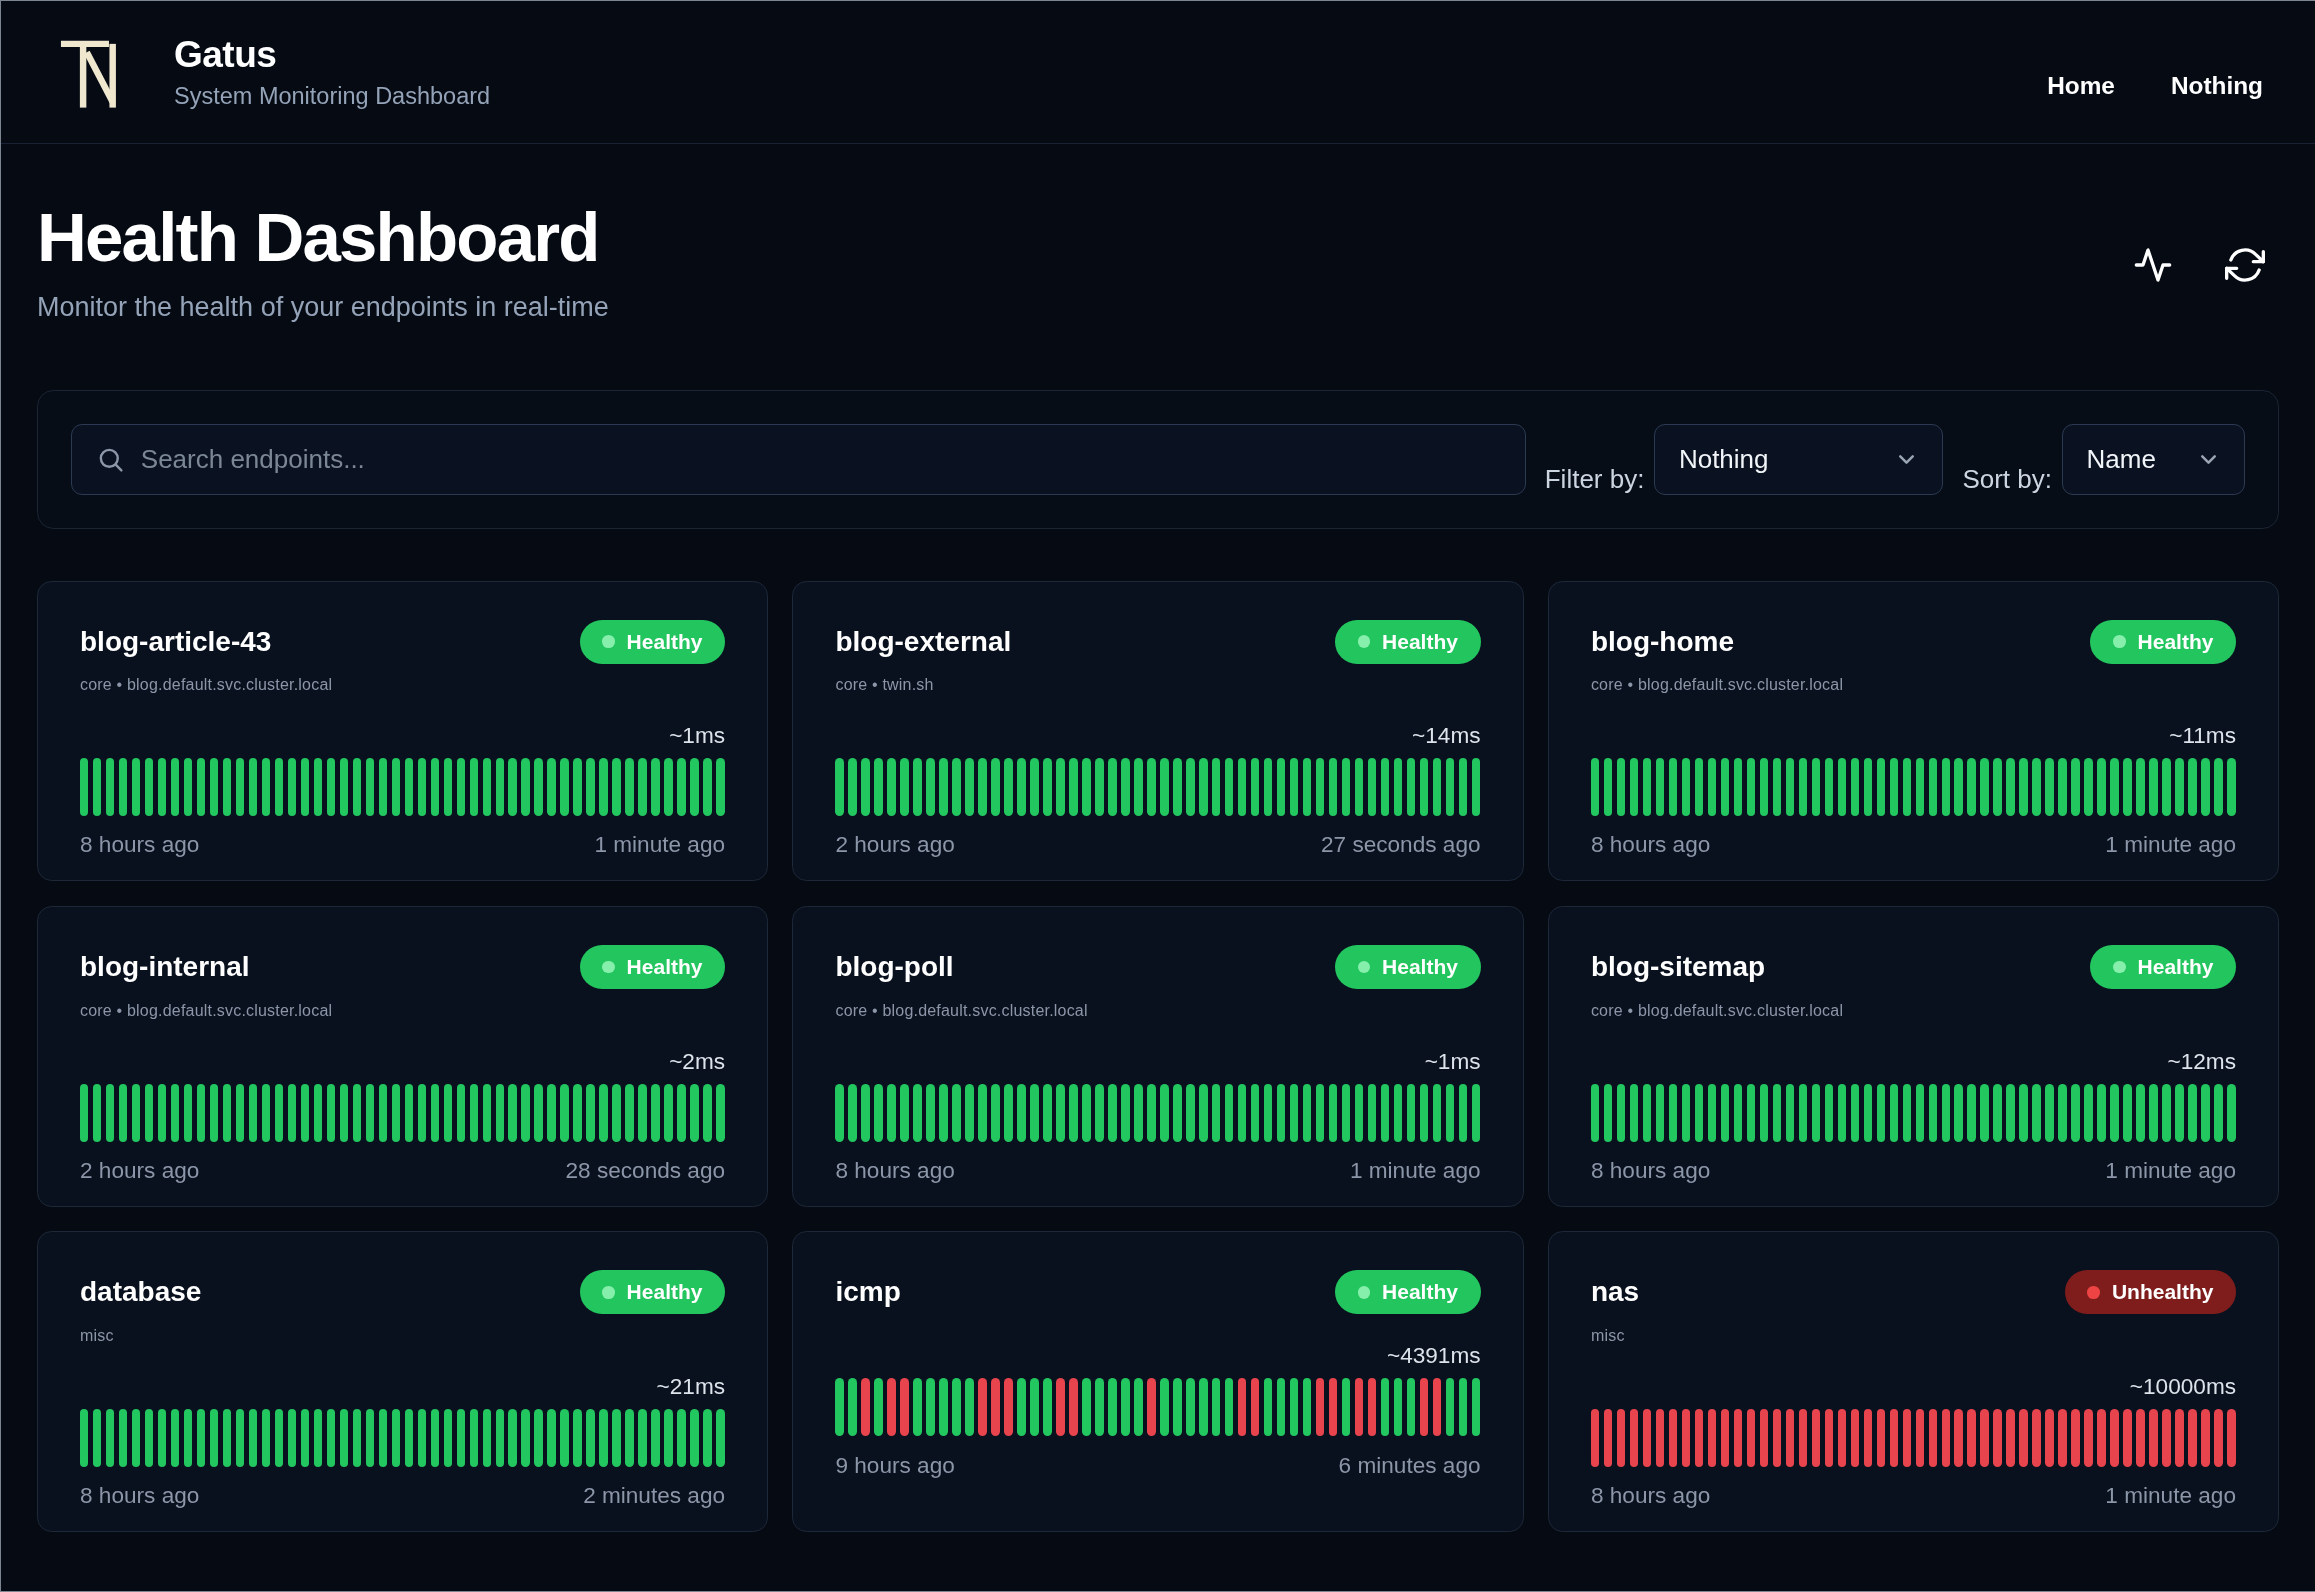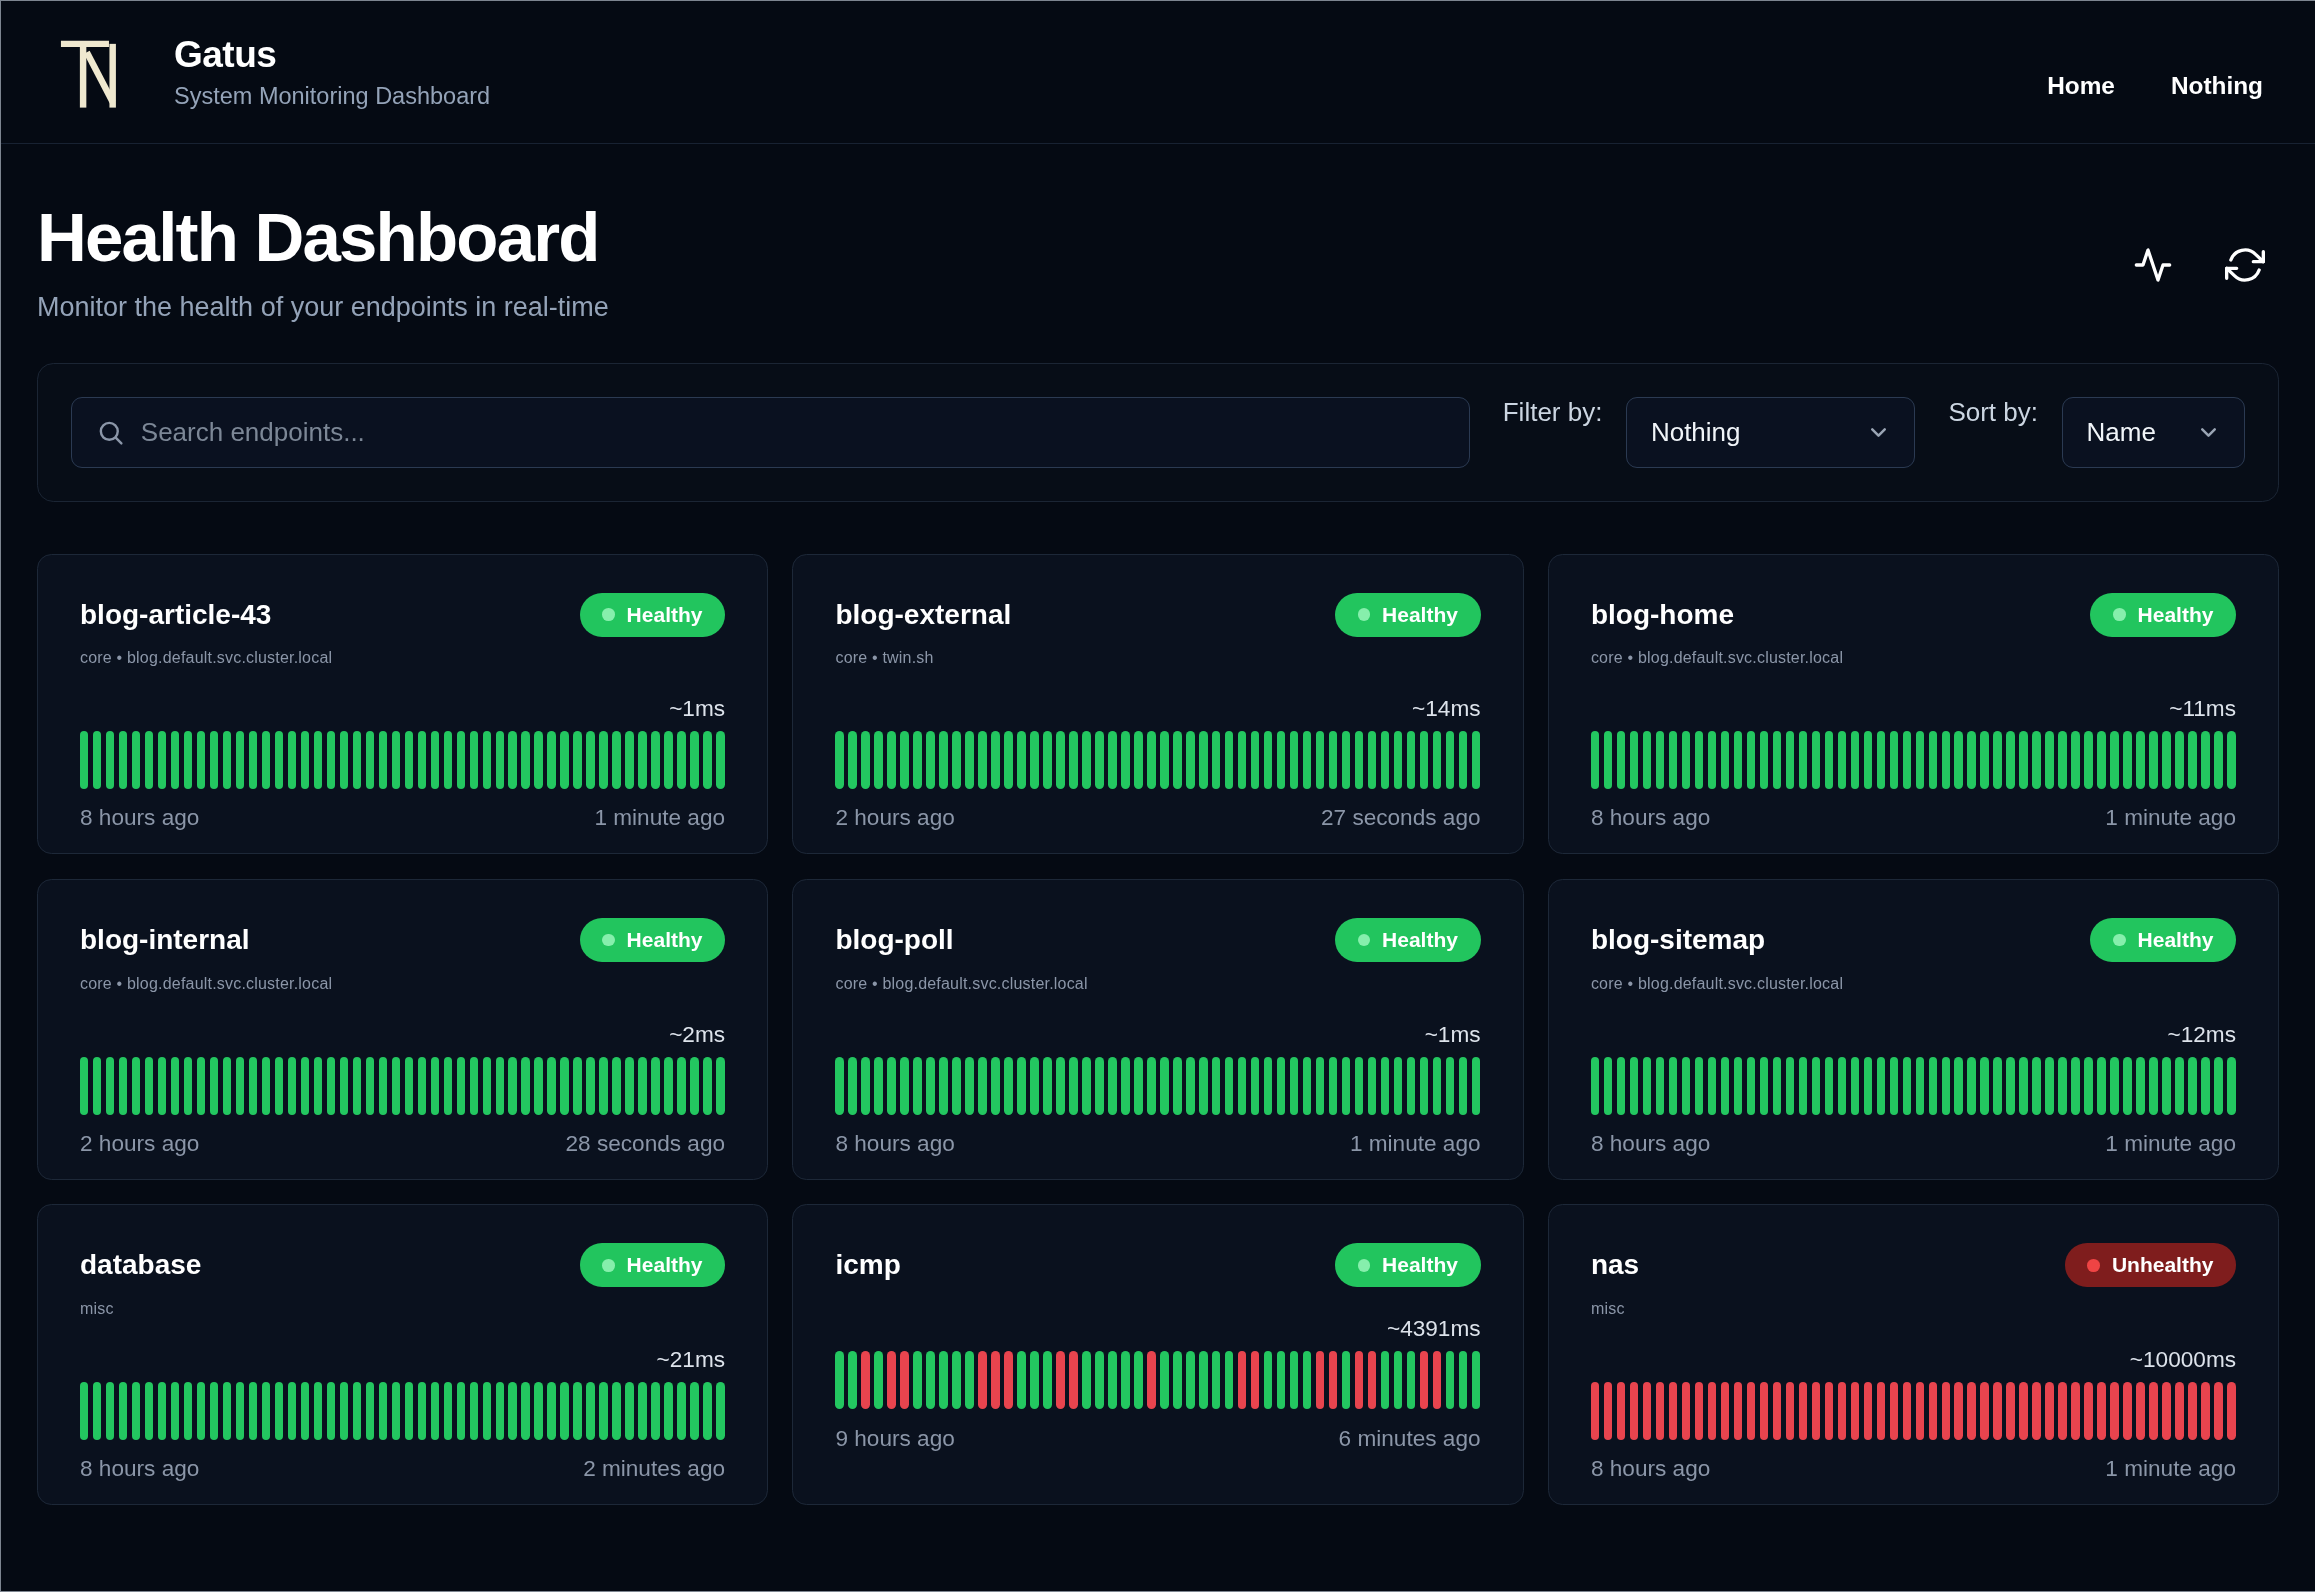--- a/index.html
+++ b/index.html
@@ -37,12 +37,12 @@
 
   
   .toolbar {
-    margin-top: 40px;
+    margin-top: 67px;
     border: 0.9px solid #1b2534;
     background: #070d17;
     border-radius: 16.3px;
     padding: 33px;
-    display: flex; align-items: flex-start; gap: 24px;
+    display: flex; align-items: flex-end; gap: 10px;
   }
   .search {
     flex: 1;

